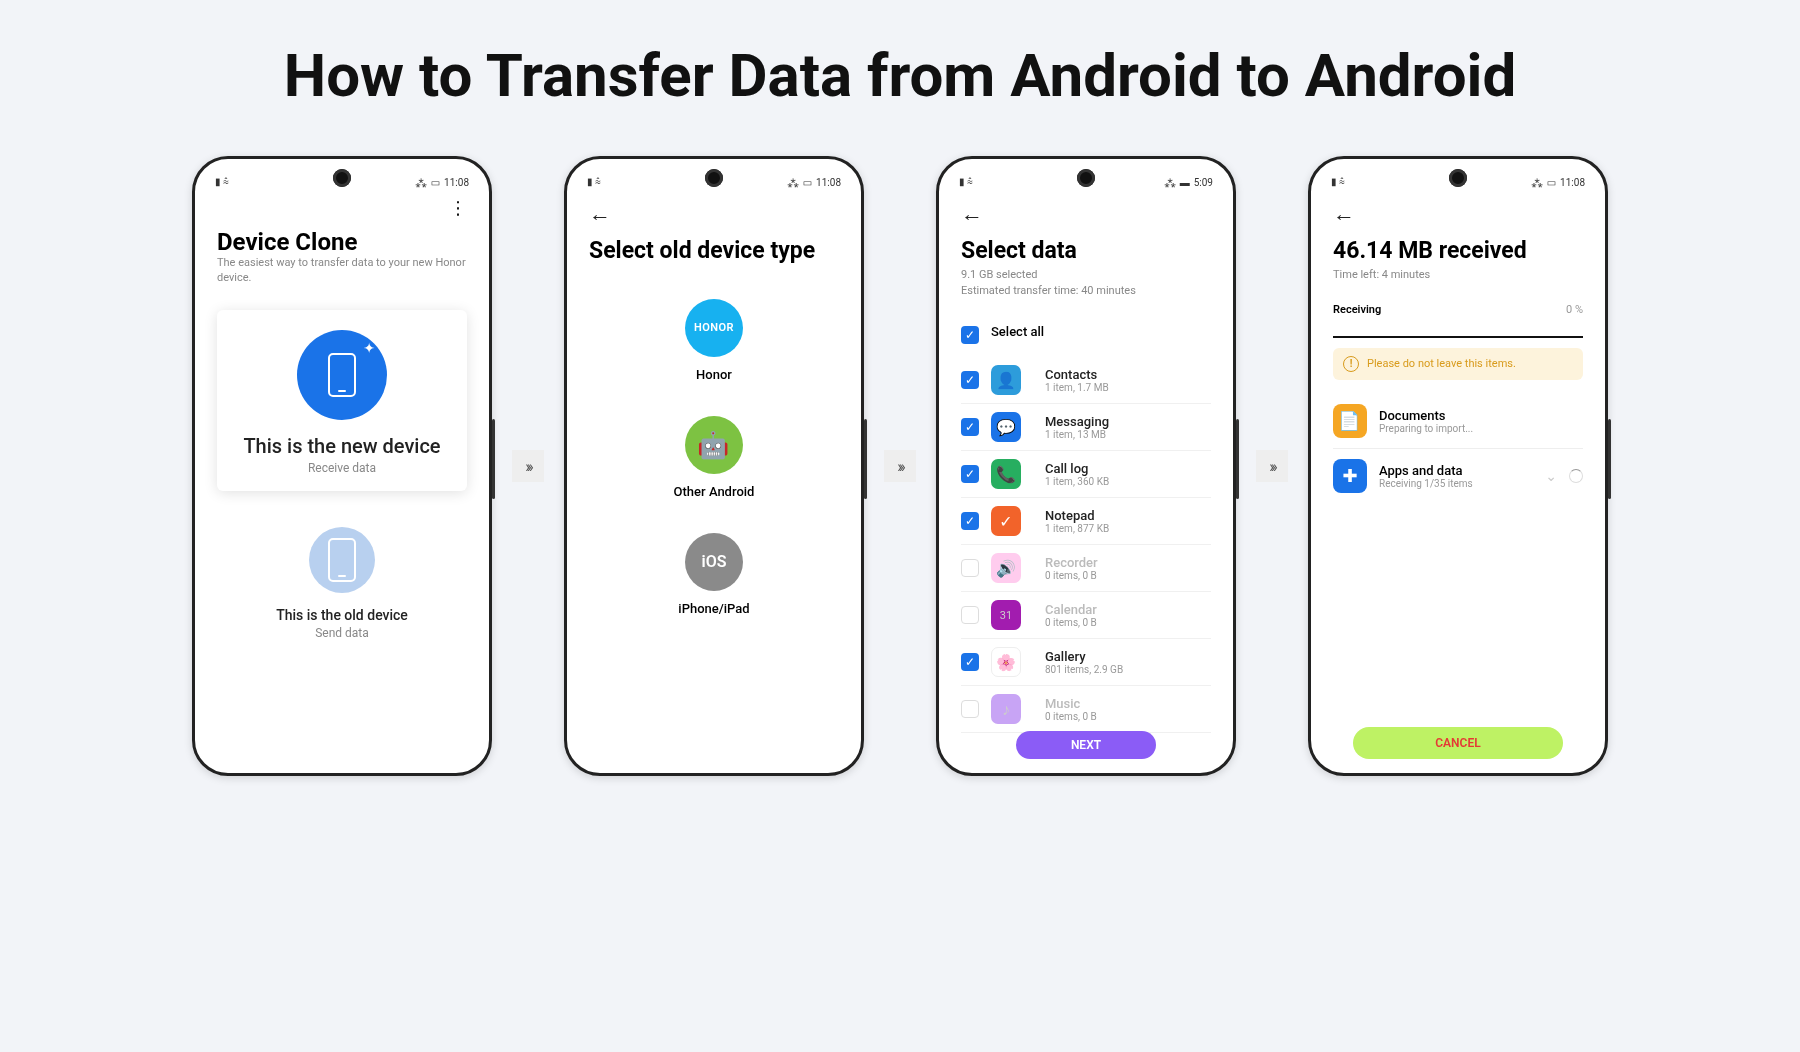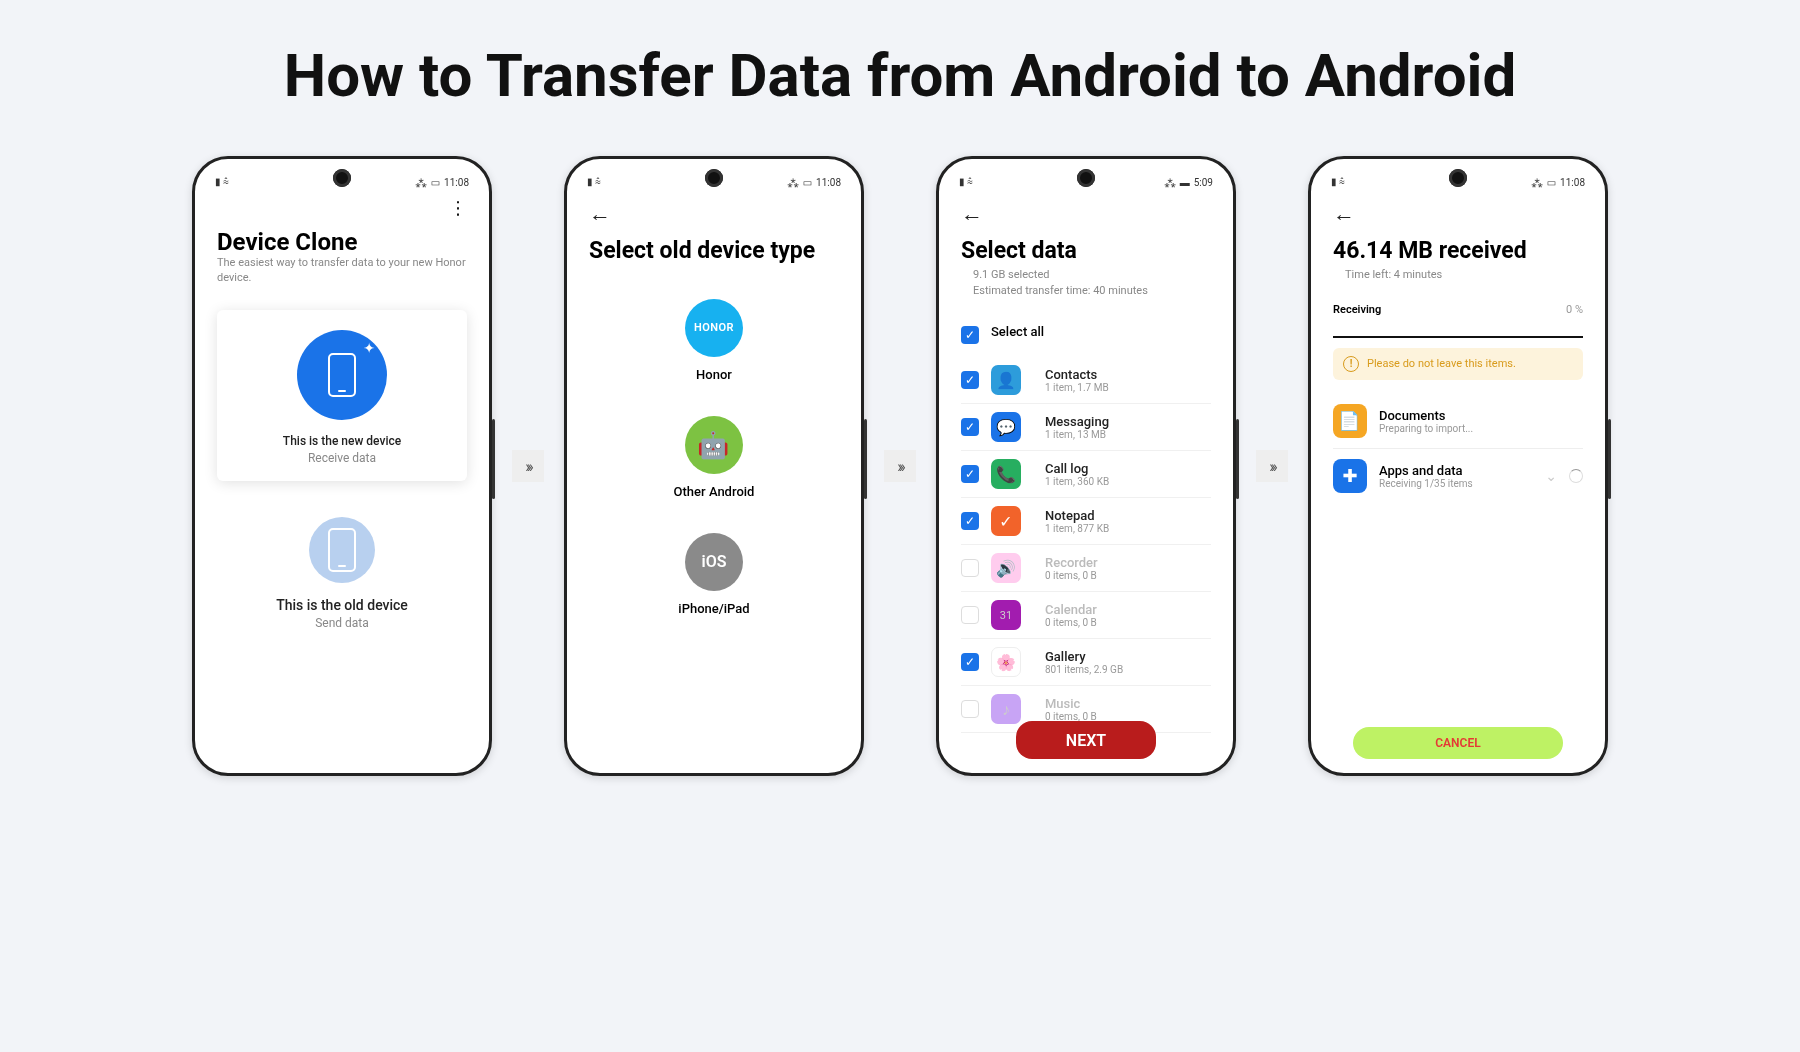--- a/index.html
+++ b/index.html
@@ -37,7 +37,7 @@
 .back { padding:8px 0 10px; }
 .back-arrow { font-size:22px; font-weight:400; color:#222; cursor:pointer; }
 .h1b { font-size:23px; font-weight:700; margin-bottom:2px; line-height:1.2; }
-.subinfo { font-size:11px; color:#888; line-height:1.45; margin-bottom:14px;margin-left:12px; }
+.subinfo { font-size:11px; color:#888; line-height:1.45; margin-bottom:14px; }
 
 
 .opt-list { margin-top:34px; }

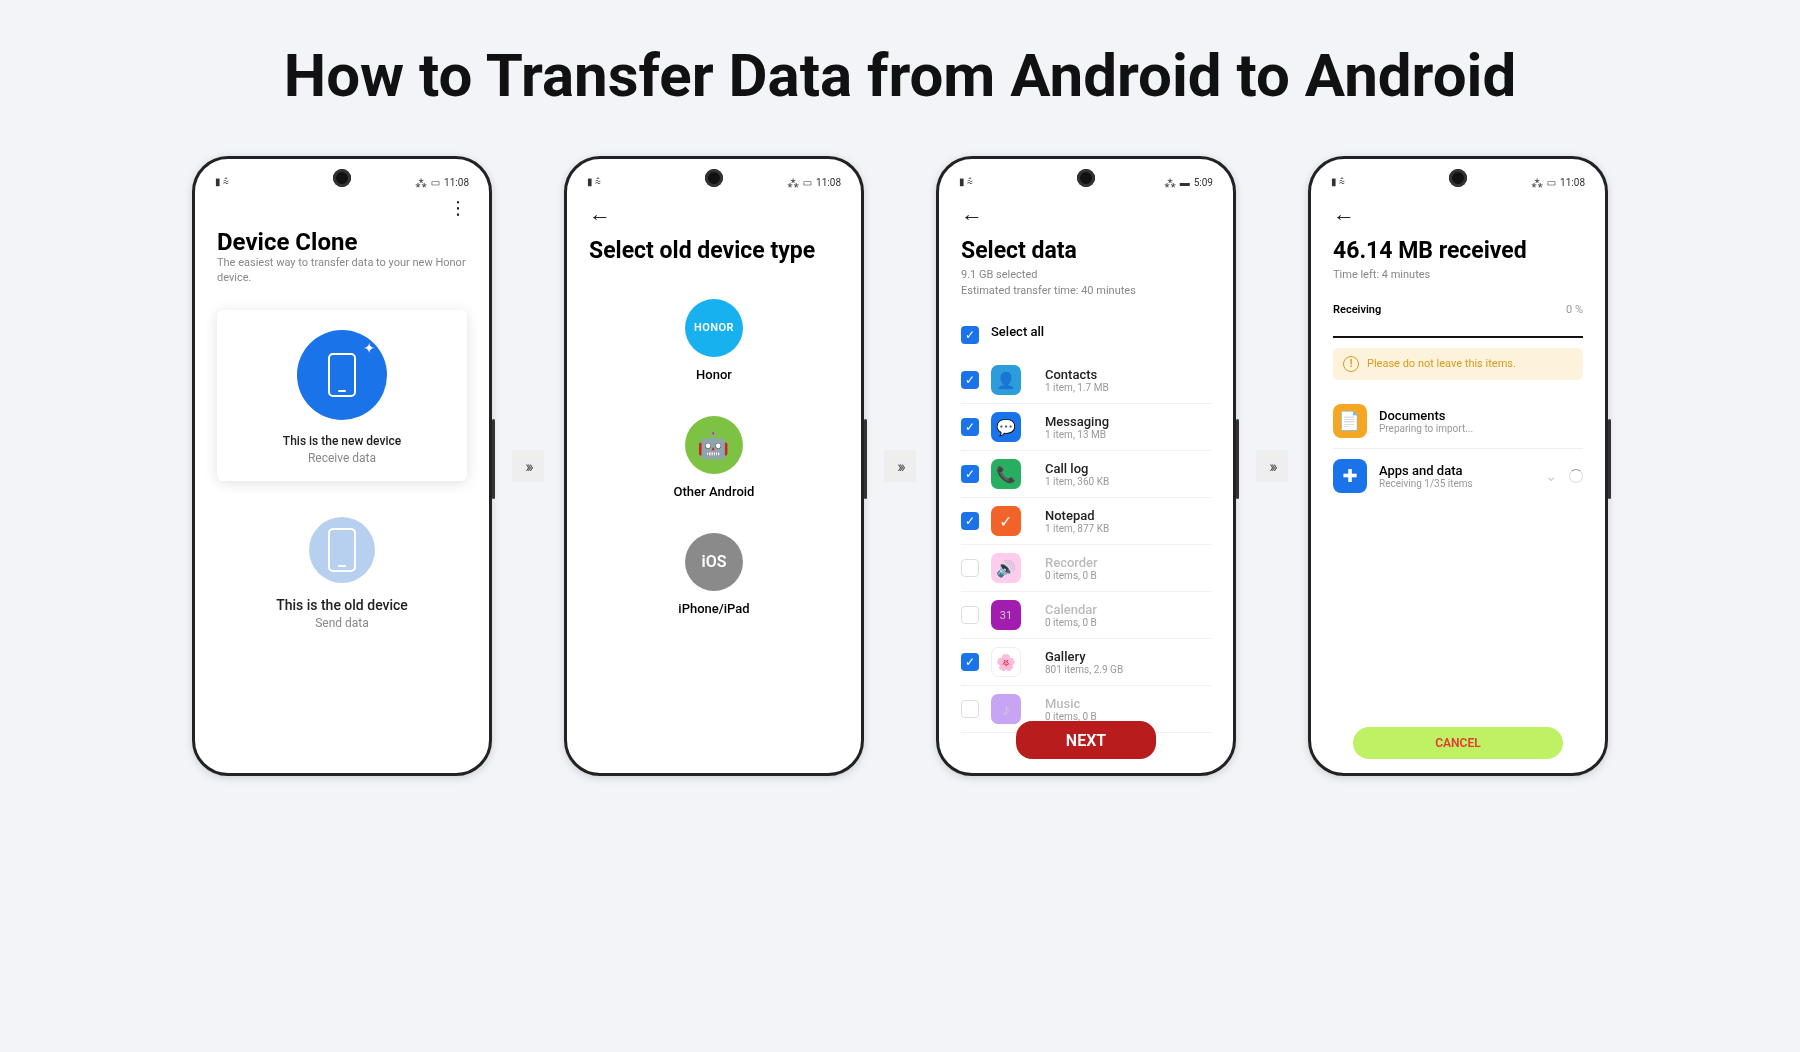--- a/index.html
+++ b/index.html
@@ -29,7 +29,7 @@
 .phone-ico { width:28px; height:44px; border:2.5px solid #fff; border-radius:5px; position:relative; }
 .phone-ico::after { content:""; position:absolute; bottom:3px; left:50%; transform:translateX(-50%); width:8px; height:2px; background:#fff; border-radius:1px; }
 .spark { position:absolute; top:10px; right:12px; color:#fff; font-size:14px; }
-.card-title { font-size:12px; font-weight:500; color:#222; margin-bottom:3px; }
+.card-title { font-size:20px; font-weight:500; color:#222; margin-bottom:3px; }
 .card-sub { font-size:12px; color:#888; }
 .old-block { text-align:center; }
 

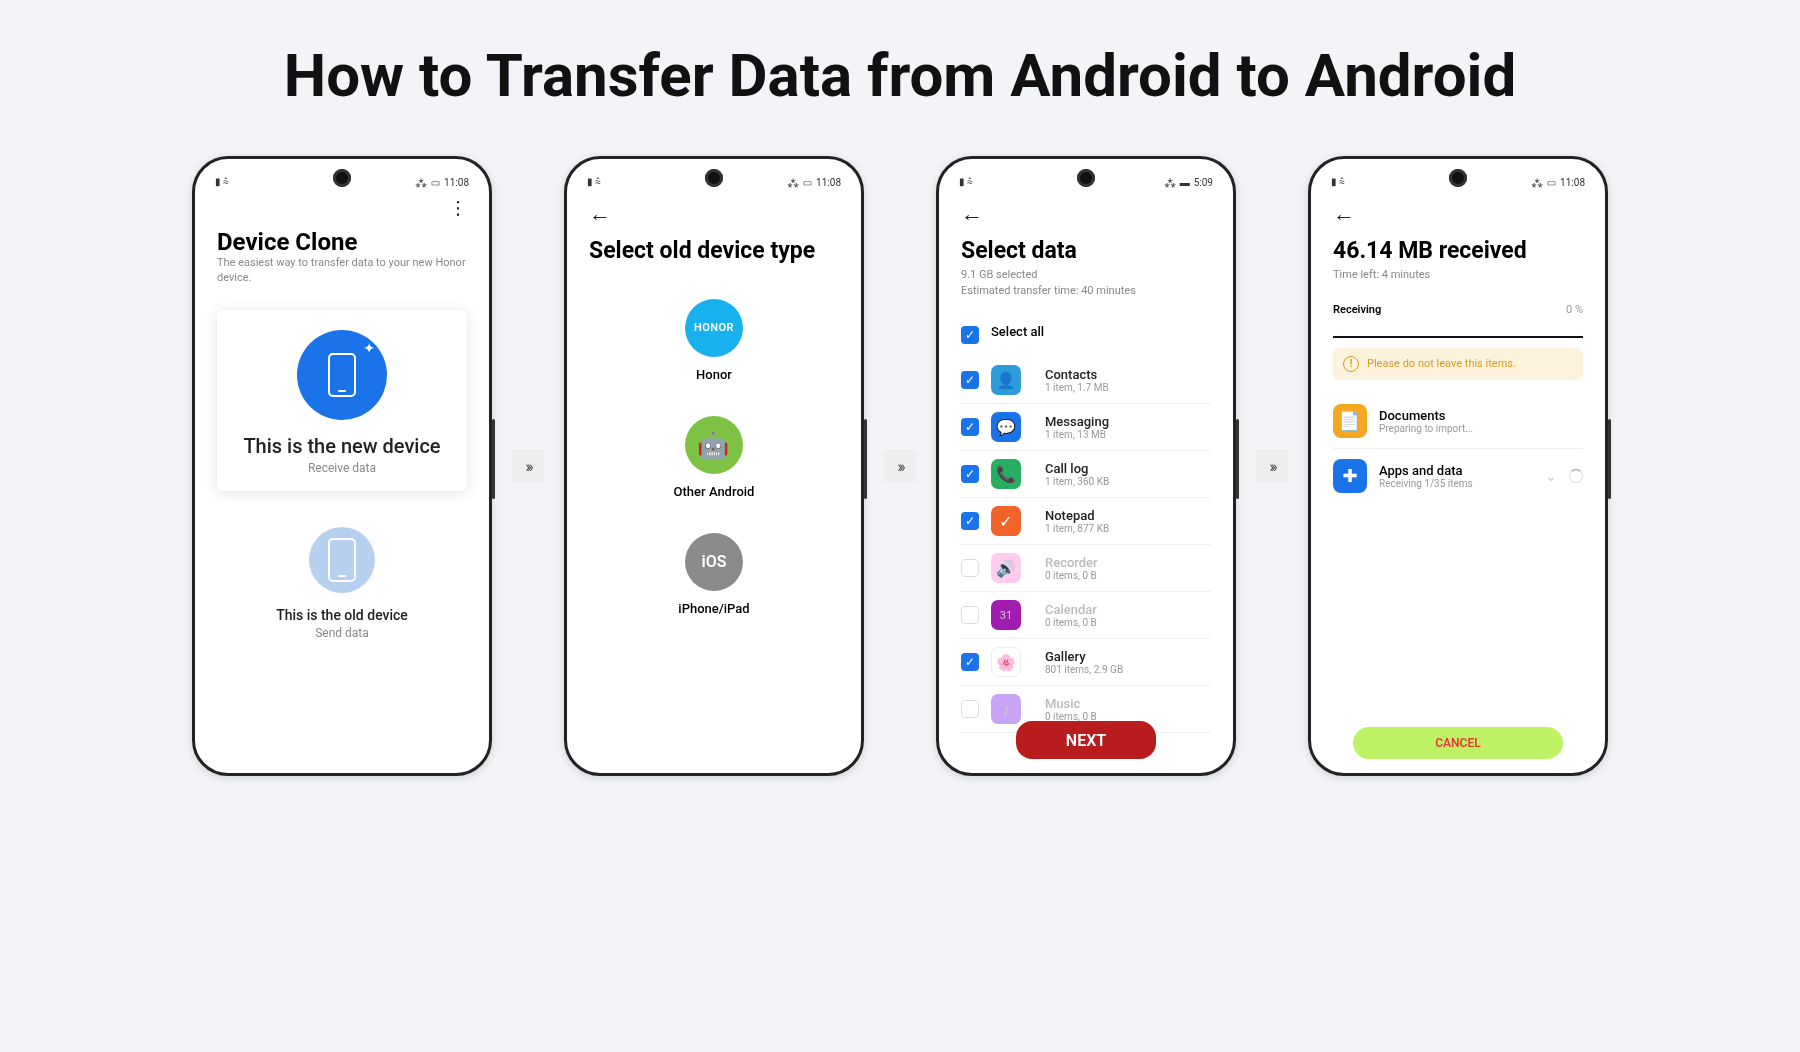--- a/index.html
+++ b/index.html
@@ -59,7 +59,7 @@
 .itm-title.dis { color:#bbb; }
 .itm-sub { font-size:10px; color:#999; }
 .sel-all { font-size:13px; font-weight:500; padding:4px 0 10px; }
-.next-btn { position:absolute; bottom:10px; left:50%; transform:translateX(-50%); width:140px; height:38px; border-radius:16px; background:#b91c1c; color:#fff; font-size:16px; font-weight:600; display:flex; align-items:center; justify-content:center; }
+.next-btn { position:absolute; bottom:10px; left:50%; transform:translateX(-50%); width:140px; height:28px; border-radius:16px; background:#8b5cf6; color:#fff; font-size:12px; font-weight:600; display:flex; align-items:center; justify-content:center; }
 
 
 .recv-head { display:flex; justify-content:space-between; font-size:11px; font-weight:600; padding:6px 0 20px; border-bottom:2px solid #111; margin-bottom:10px; }

